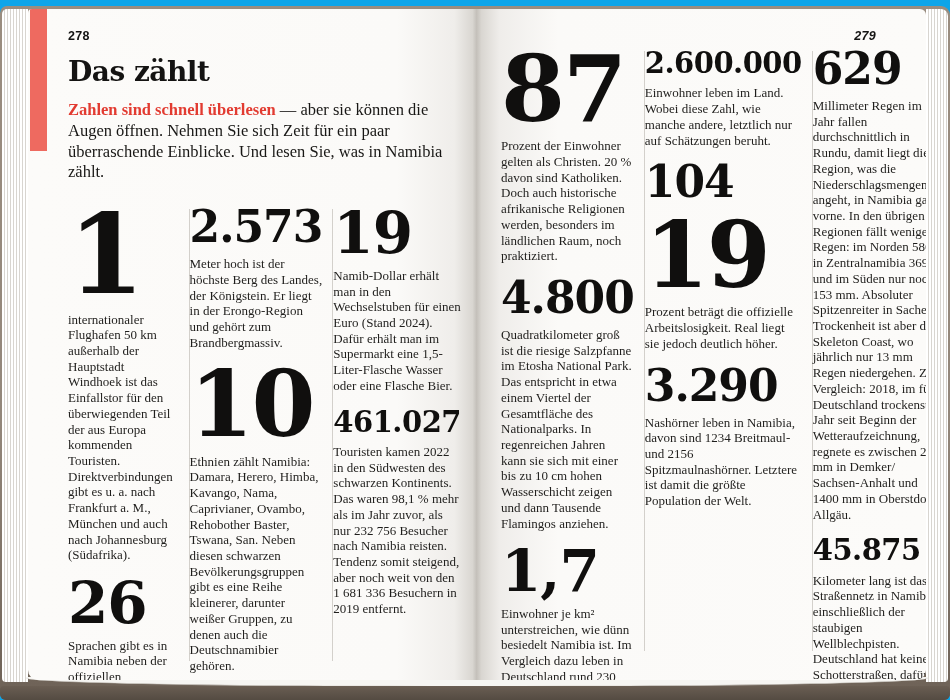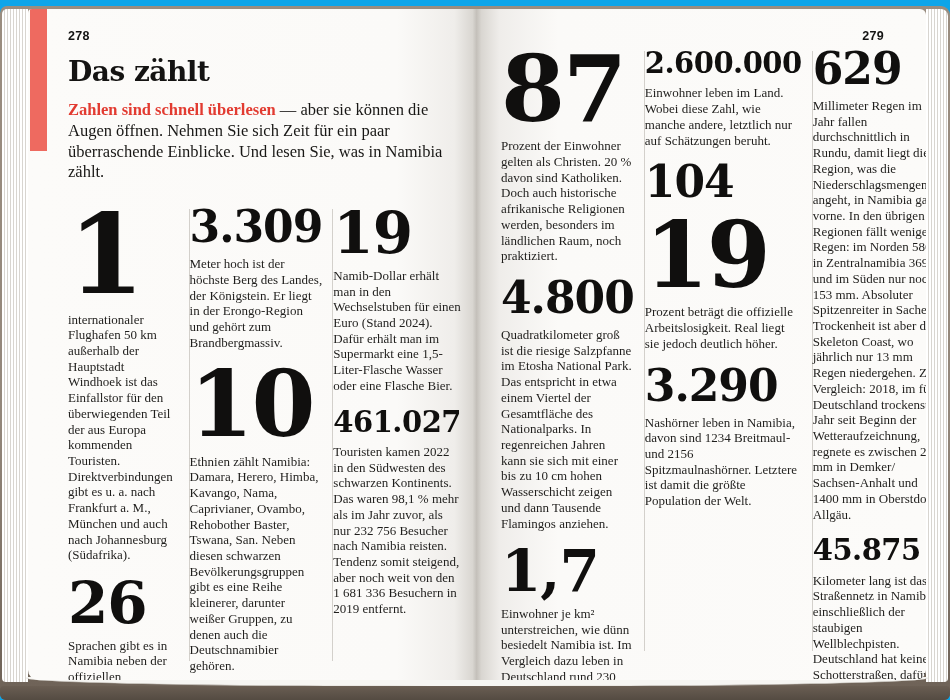--- a/index.html
+++ b/index.html
@@ -36,7 +36,7 @@
   .page-num { font-family:"Liberation Sans", sans-serif; font-weight:bold;
               font-size:12.5px; letter-spacing:.3px; color:#141413; }
   .page-num-left  { margin-top:8px; }
-  .page-num-right { position:absolute; top:20px; right:42px; }
+  .page-num-right { position:absolute; top:20px; right:50px;font-style:italic; }
 
   .red-bar { position:absolute; left:2px; top:0; width:17px; height:142px;
              background:#ee6a60; }

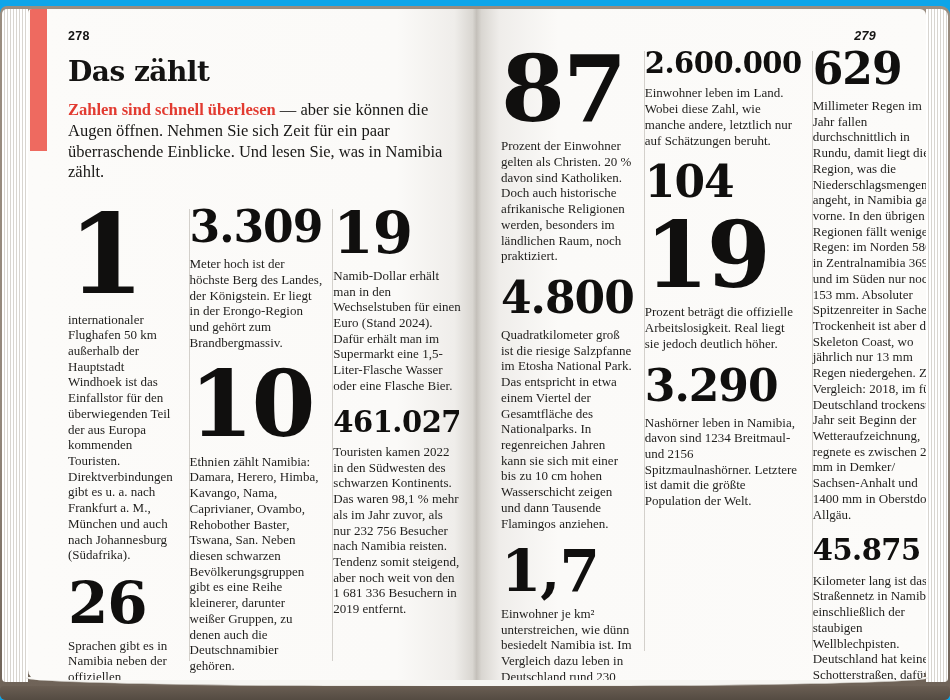--- a/index.html
+++ b/index.html
@@ -99,7 +99,7 @@
             </div>
             <div class="col">
               <div class="block">
-                <div class="num num-md">3.309</div>
+                <div class="num num-md">2.573</div>
                 <p class="btxt">Meter hoch ist der höchste Berg des Landes, der Königstein. Er liegt in der Erongo-Region und gehört zum Brandbergmassiv.</p>
               </div>
               <div class="block">

